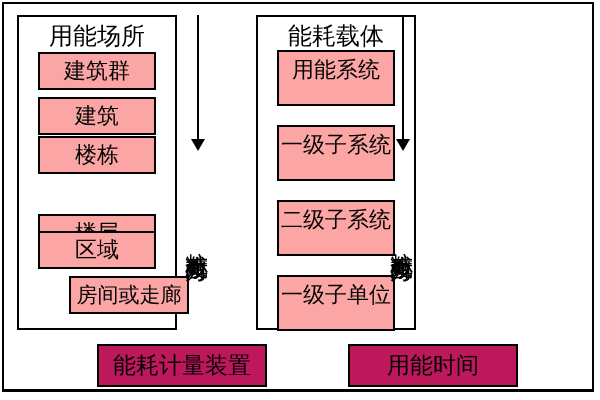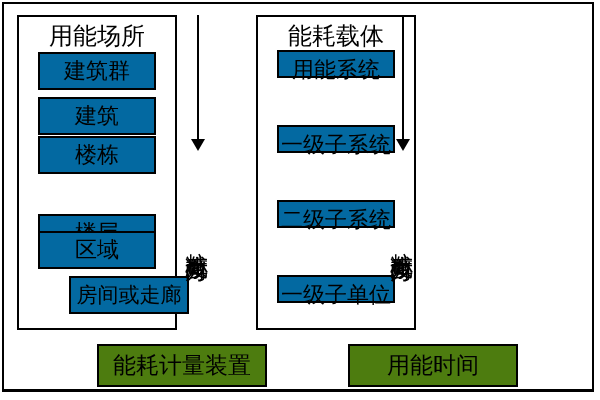--- a/index.html
+++ b/index.html
@@ -48,7 +48,7 @@
     text-align: center;
     font-size: 22px;
     white-space: nowrap;
-    background: #0369a1;
+    background: #fca5a5;
   }
   .node.h38 { height: 38px; line-height: 34px; }
   .node.h40 { height: 28px; line-height: 36px; }

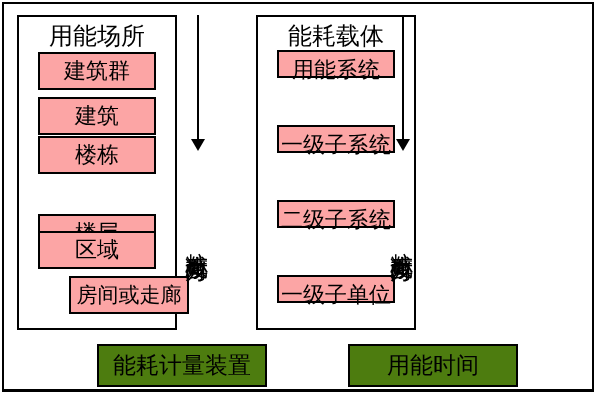--- a/index.html
+++ b/index.html
@@ -51,7 +51,7 @@
     background: #fca5a5;
   }
   .node.h38 { height: 38px; line-height: 34px; }
-  .node.h40 { height: 28px; line-height: 36px; }
+  .node.h40 { height: 56px; line-height: 36px; }
   
   .c1-s0 { top: 35px; }  .c1-s1 { top: 80px; }  .c1-s2 { top: 119px; }
   .c1-s3 { top: 170px; margin-top: 27px; } .c1-s4 { top: 214px; } .c1-s5 { top: 259px; margin-left: 32px; }

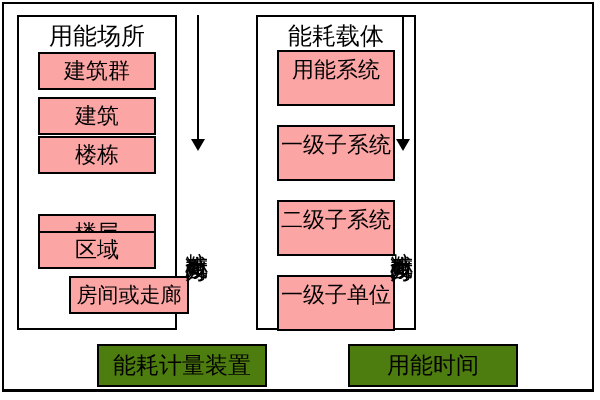--- a/index.html
+++ b/index.html
@@ -99,7 +99,7 @@
     font-size: 23px;
     line-height: 39px;
     white-space: nowrap;
-    background: #4d7c0f;
+    background: #be185d;
   }
   .footer-left { left: 97px; }
   .footer-right { left: 348px; }

